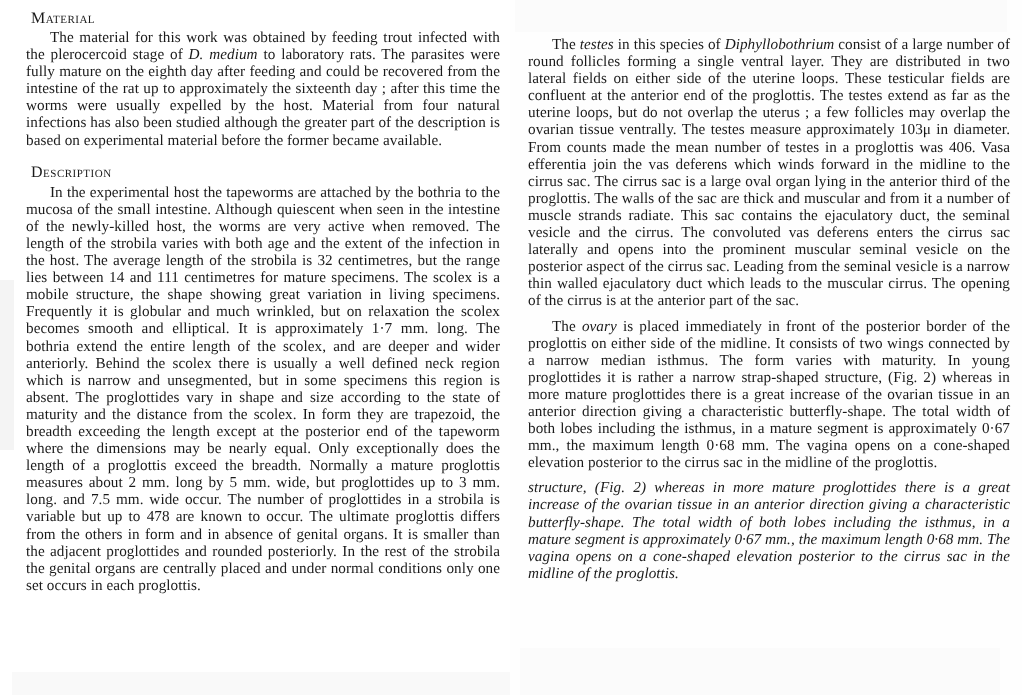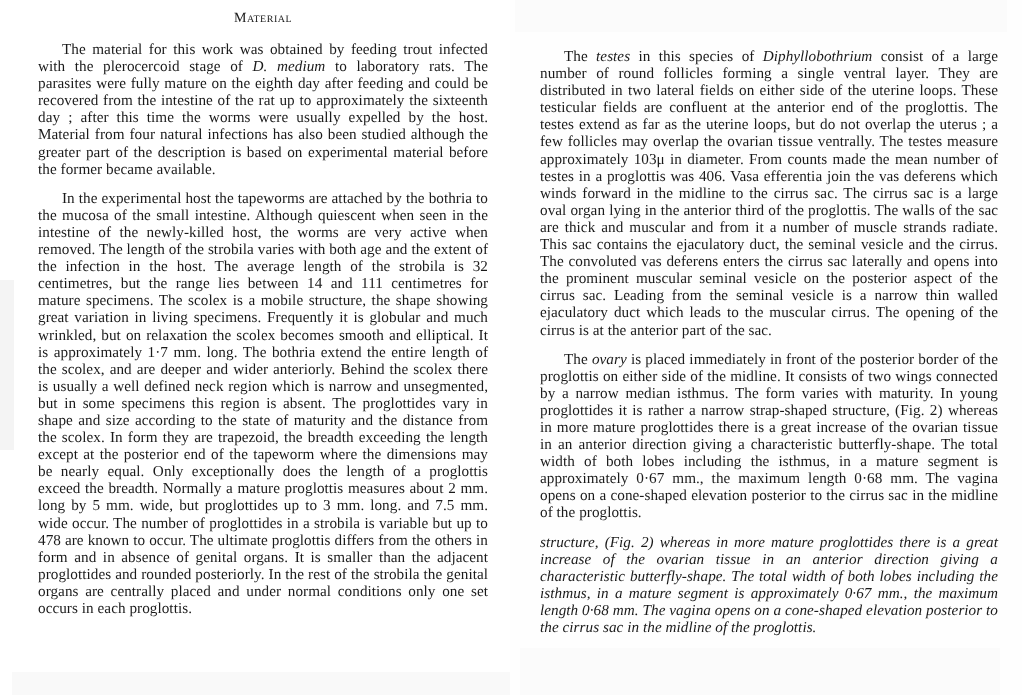--- a/index.html
+++ b/index.html
@@ -82,11 +82,10 @@
       top: 36px;
     }
     h2.section-heading {
-      margin: 16px;
+      margin: 5px;
       font-weight: normal;
       font-variant: small-caps;
-      text-align: center;
-      font-size: 14px;
+      font-size: 16px;
       letter-spacing: 0.5px;
       line-height: 20px;
     }

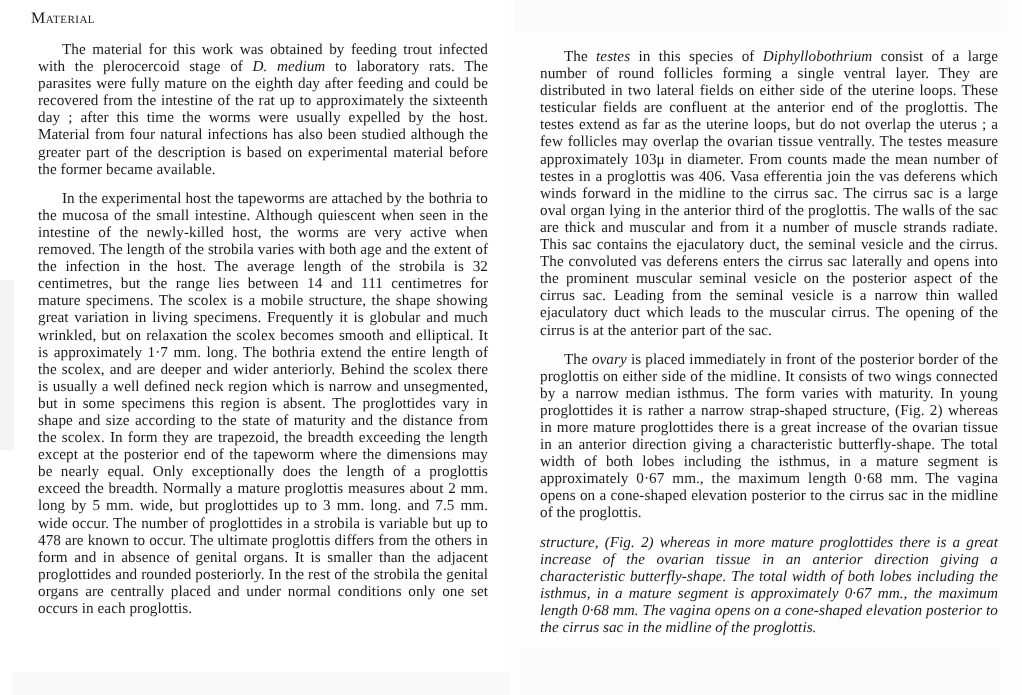--- a/index.html
+++ b/index.html
@@ -98,7 +98,7 @@
       margin-bottom: 1px !important;
     }
     p.para {
-      margin: 12px;
+      margin: 0;
       text-indent: 24px;
       hyphens: manual;
     }

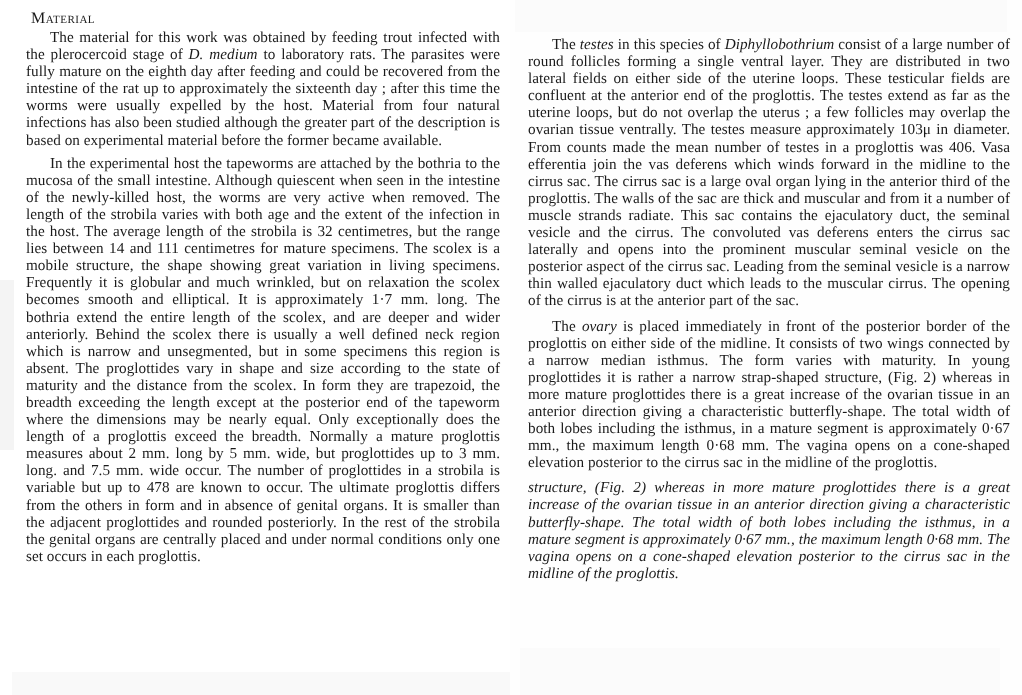--- a/index.html
+++ b/index.html
@@ -130,6 +130,7 @@
   <h2 class="section-heading heading-material">Material</h2>
   <p class="para"><span>The material for this work was obtained by feeding trout infected with the plerocercoid stage of </span><em>D. medium</em><span> to laboratory rats.  The parasites were fully mature on the eighth day after feeding and could be recovered from the intestine of the rat up to approximately the sixteenth day ;  after this time the worms were usually expelled by the host.  Material from four natural infections has also been studied although the greater part of the description is based on experimental material before the former became available.</span></p>
 
+  <h2 class="section-heading heading-description">Description</h2>
   <p class="para">In the experimental host the tapeworms are attached by the bothria to the mucosa of the small intestine.  Although quiescent when seen in the intestine of the newly-killed host, the worms are very active when removed.  The length of the strobila varies with both age and the extent of the infection in the host.  The average length of the strobila is 32 centimetres, but the range lies between 14 and 111 centimetres for mature specimens.  The scolex is a mobile structure, the shape showing great variation in living specimens. Frequently it is globular and much wrinkled, but on relaxation the scolex becomes smooth and elliptical.  It is approximately 1·7 mm. long.  The bothria extend the entire length of the scolex, and are deeper and wider anteriorly.  Behind the scolex there is usually a well defined neck region which is narrow and unsegmented, but in some specimens this region is absent.  The proglottides vary in shape and size according to the state of maturity and the distance from the scolex.  In form they are trapezoid, the breadth exceeding the length except at the posterior end of the tapeworm where the dimensions may be nearly equal.  Only exceptionally does the length of a pro­glottis exceed the breadth.  Normally a mature proglottis measures about 2 mm. long by 5 mm. wide, but proglottides up to 3 mm. long. and 7.5 mm. wide occur.  The number of proglottides in a strobila is variable but up to 478 are known to occur.  The ultimate proglottis differs from the others in form and in absence of genital organs.  It is smaller than the adjacent proglottides and rounded posteriorly.  In the rest of the strobila the genital organs are centrally placed and under normal conditions only one set occurs in each proglottis.</p>
 </div>
 

